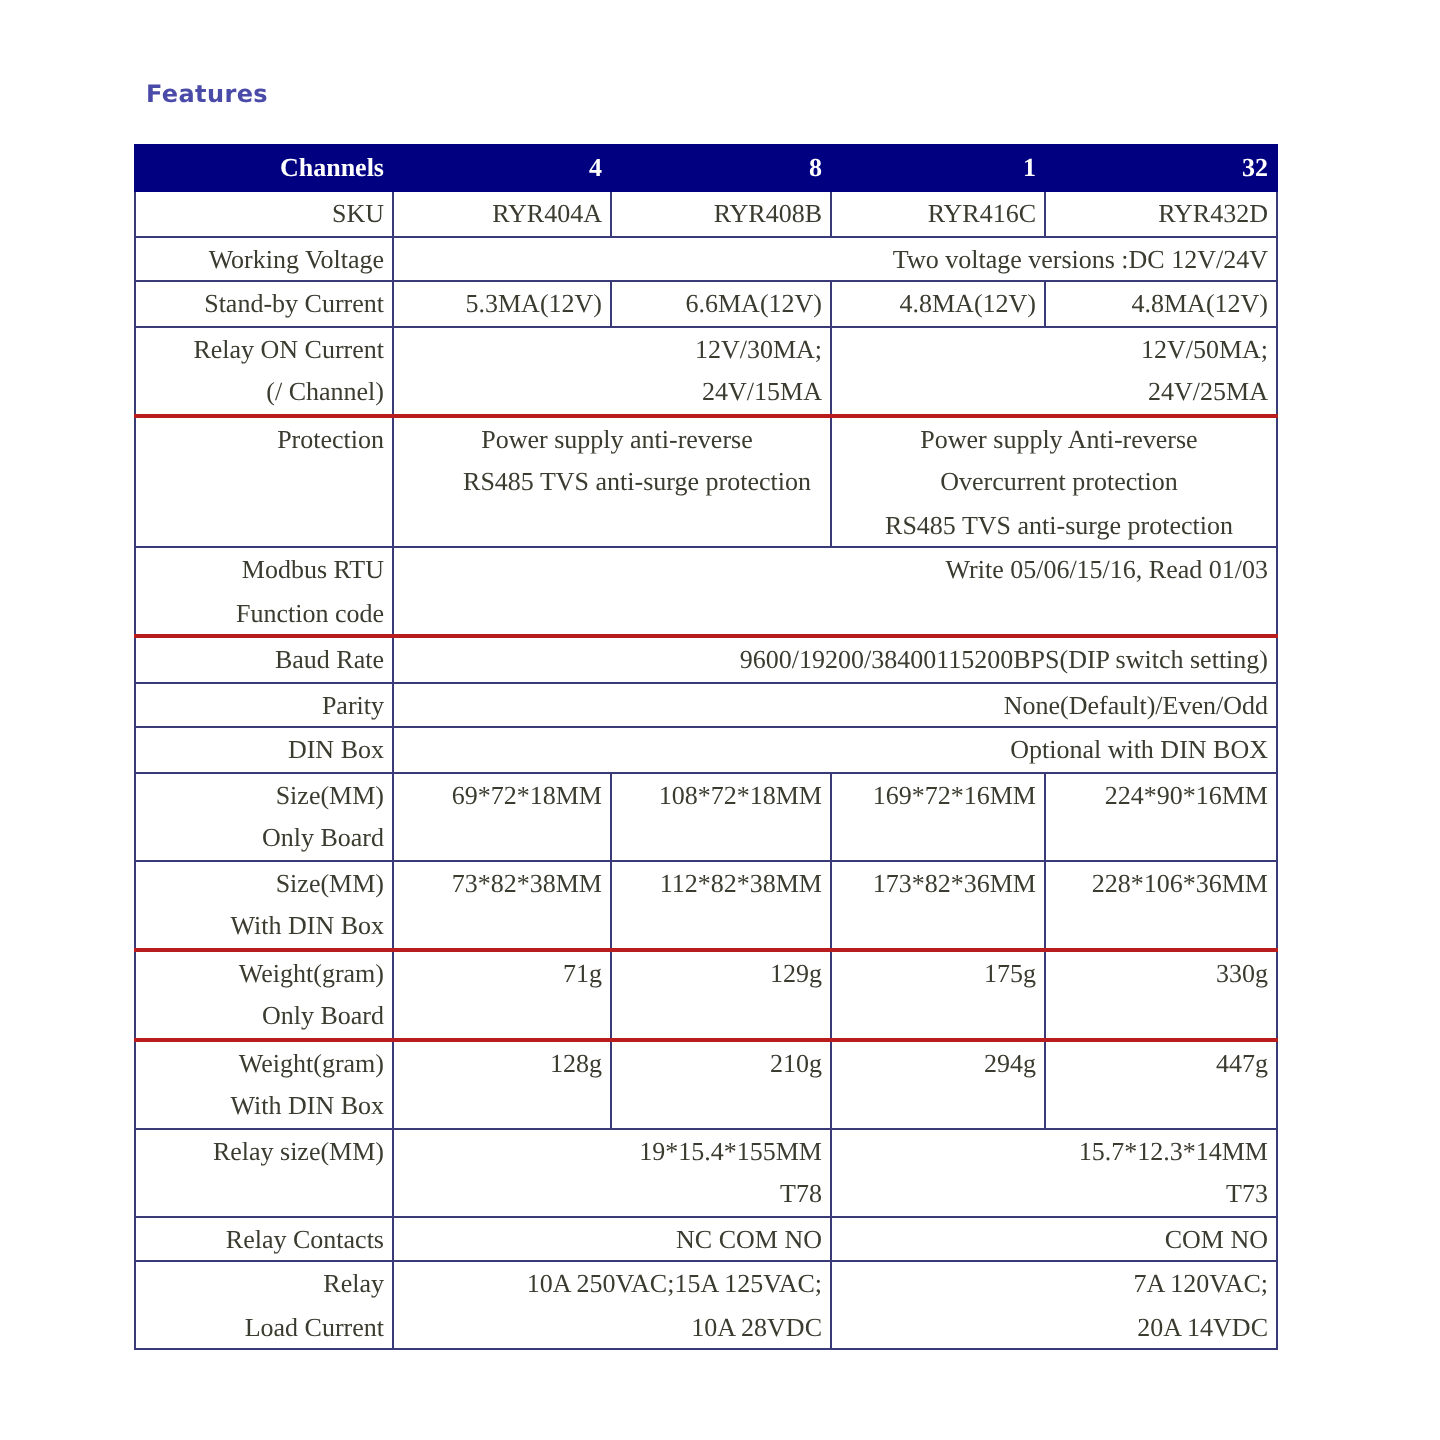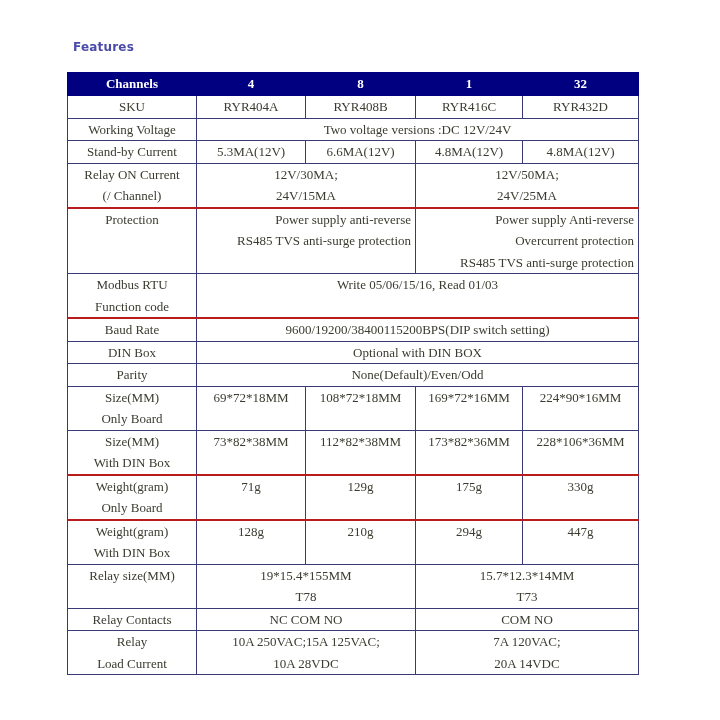--- a/index.html
+++ b/index.html
@@ -21,7 +21,7 @@
   table.spec col.c4 { width:116px; }
   table.spec th, table.spec td {
     border:1px solid #3a3a78; padding:0 4px; vertical-align:top;
-    text-align:center; line-height:21.5px; white-space:nowrap; overflow:hidden;
+    text-align:right; line-height:21.5px; white-space:nowrap; overflow:hidden;
   }
   table.spec thead th {
     background:#000080; color:#ffffff; font-weight:bold; height:22px;

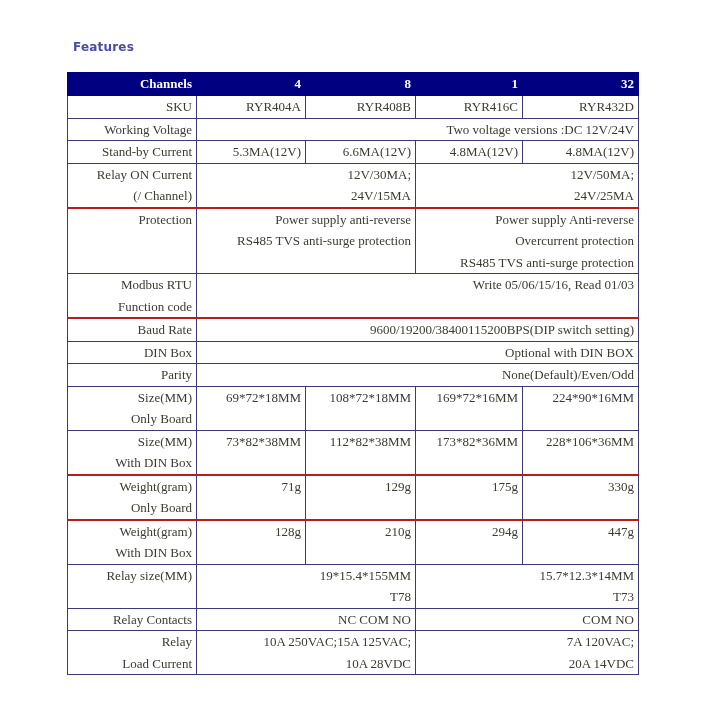--- a/index.html
+++ b/index.html
@@ -27,7 +27,7 @@
     background:#000080; color:#ffffff; font-weight:bold; height:22px;
     line-height:22px; border-color:#000080;
   }
-  table.spec td.left { text-align:right; padding-left:9px; }
+  table.spec td.left { text-align:center; padding-left:9px; }
   .line { display:block; }
   .indent { padding-left:20px; }
   tr.h1 td { height:21px; }

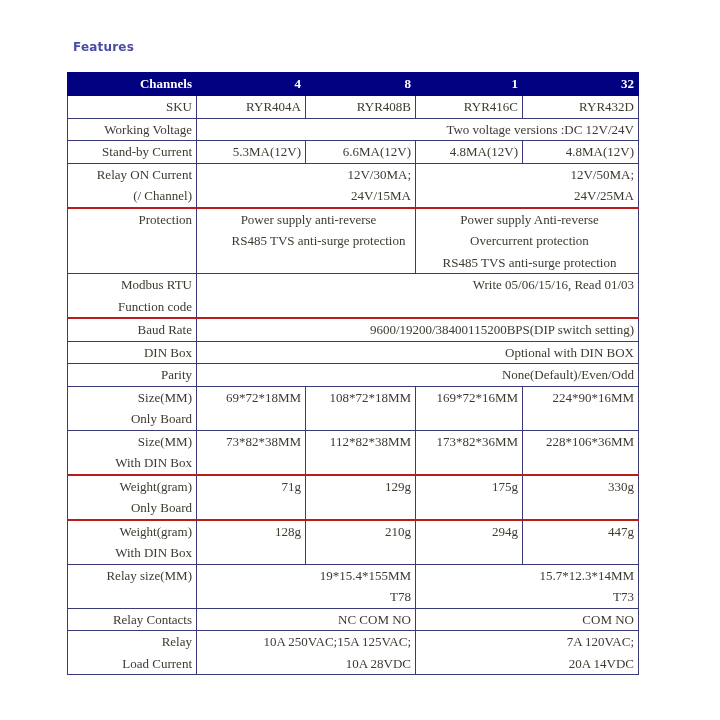--- a/index.html
+++ b/index.html
@@ -114,12 +114,12 @@
       <td colspan="4">9600/19200/38400115200BPS(DIP switch setting)</td>
     </tr>
     <tr class="h1">
+      <td>Parity</td>
+      <td colspan="4">None(Default)/Even/Odd</td>
+    </tr>
+    <tr class="h1">
       <td>DIN Box</td>
       <td colspan="4">Optional with DIN BOX</td>
-    </tr>
-    <tr class="h1">
-      <td>Parity</td>
-      <td colspan="4">None(Default)/Even/Odd</td>
     </tr>
     <tr class="h2">
       <td>

